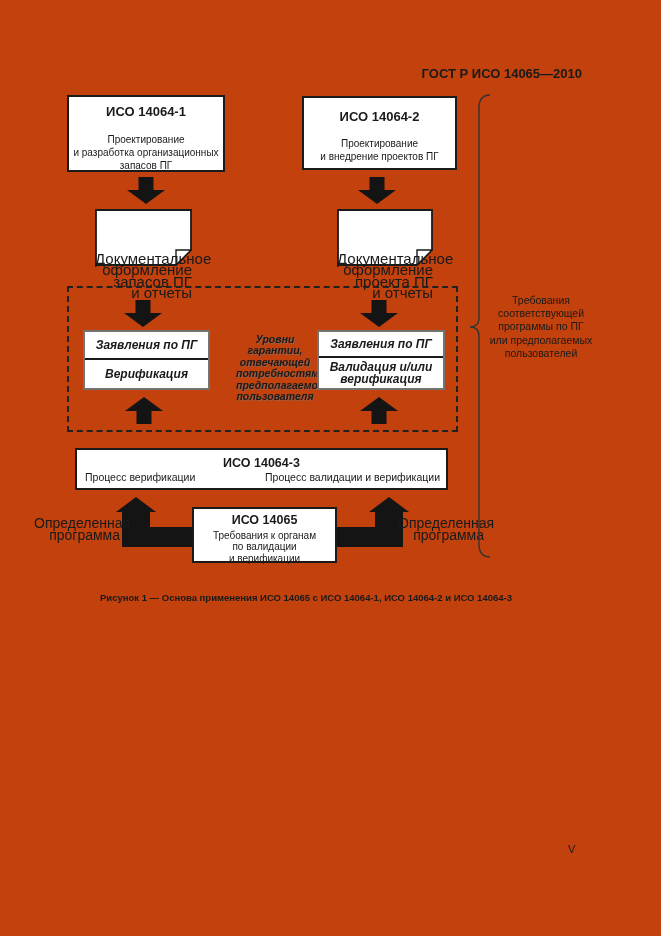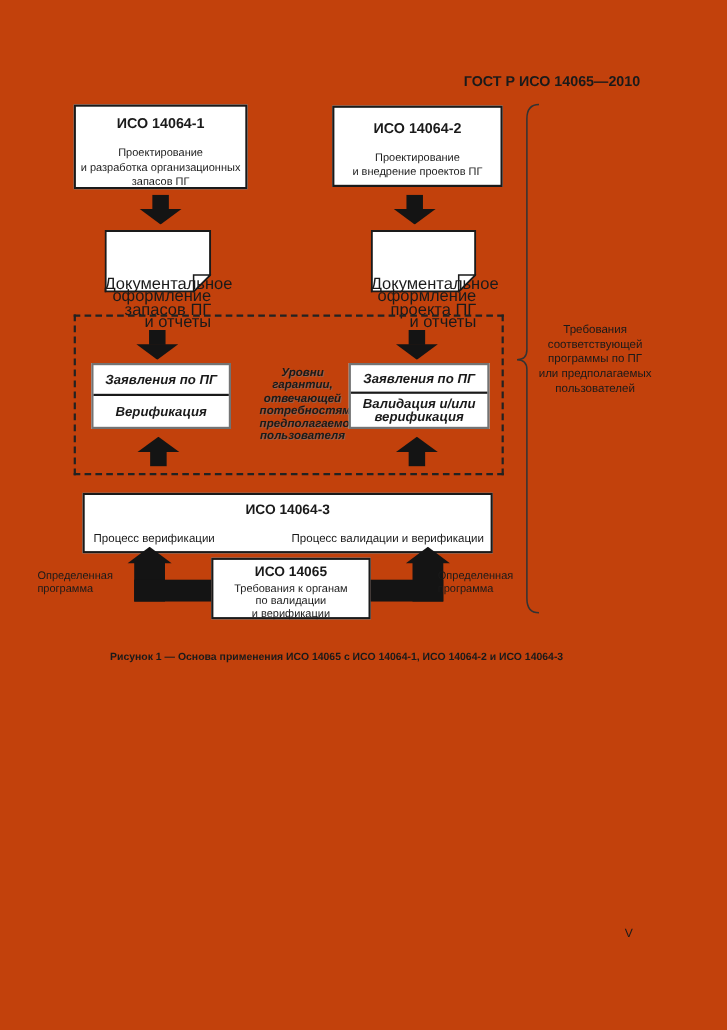--- a/index.html
+++ b/index.html
@@ -46,7 +46,7 @@
   #note-mid{left:208px;top:334px;width:106px;text-align:center;font-size:10.5px;line-height:11.4px;
             font-weight:bold;font-style:italic;text-shadow:1px 1px 0.5px rgba(120,120,120,0.55);padding-left:28px;}
 
-  #iso3-box{left:75px;top:448px;width:373px;height:55px;}
+  #iso3-box{left:75px;top:448px;width:373px;height:42px;}
   #iso3-box .box-title{margin-top:6px;font-size:12.5px;}
   #iso3-left{position:absolute;left:8px;bottom:5px;font-size:10.5px;}
   #iso3-right{position:absolute;right:6px;bottom:5px;font-size:10.5px;}

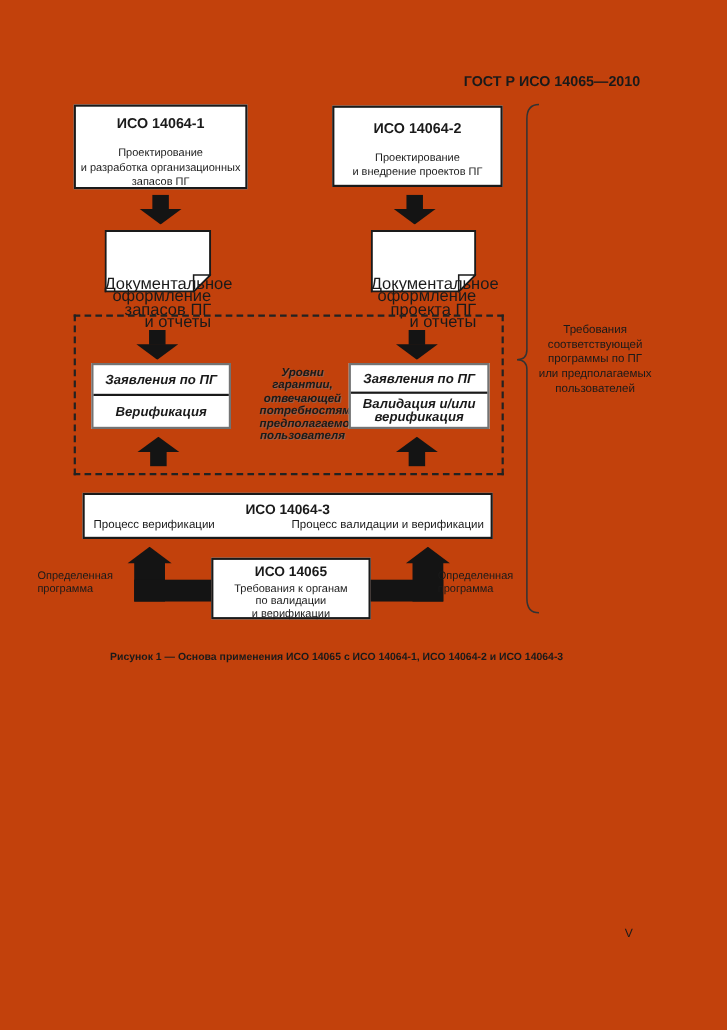--- a/index.html
+++ b/index.html
@@ -58,7 +58,7 @@
   #larrow-left{left:114px;top:497px;width:78px;height:50px;}
   #larrow-right{left:335px;top:497px;width:76px;height:50px;}
 
-  .prog-label{text-align:left;font-size:10px;line-height:11.5px;}
+  .prog-label{text-align:right;font-size:14px;line-height:11.5px;}
   #prog-left{left:34px;top:518px;width:86px;}
   #prog-right{left:398px;top:518px;width:86px;}
 

